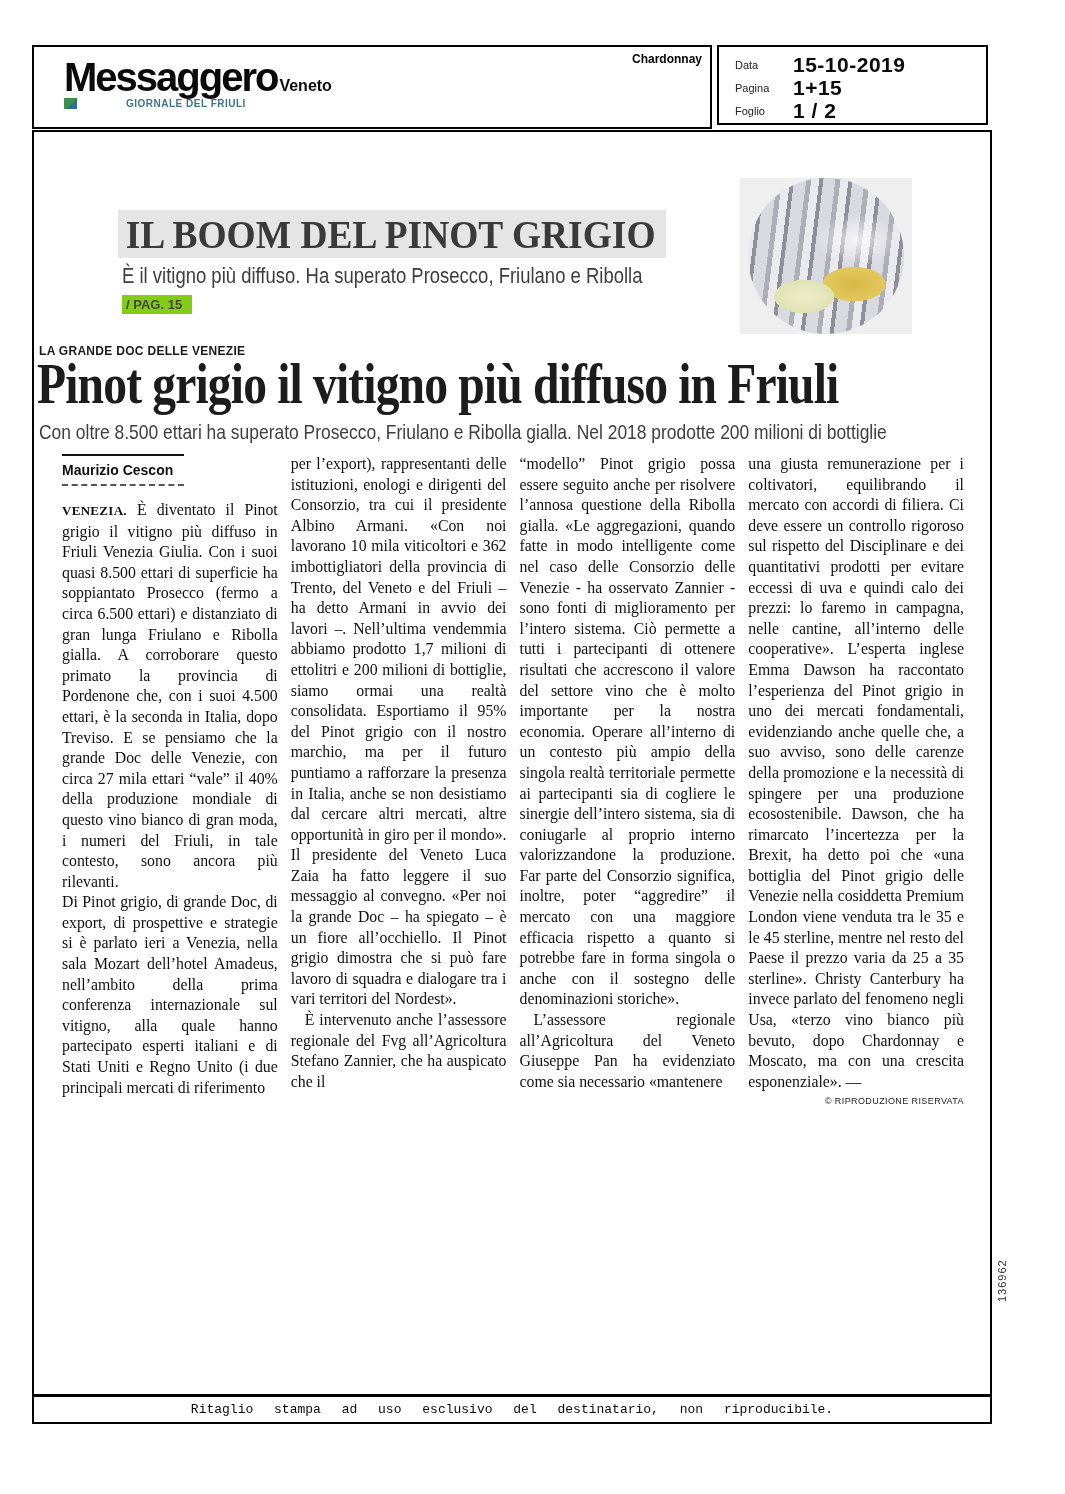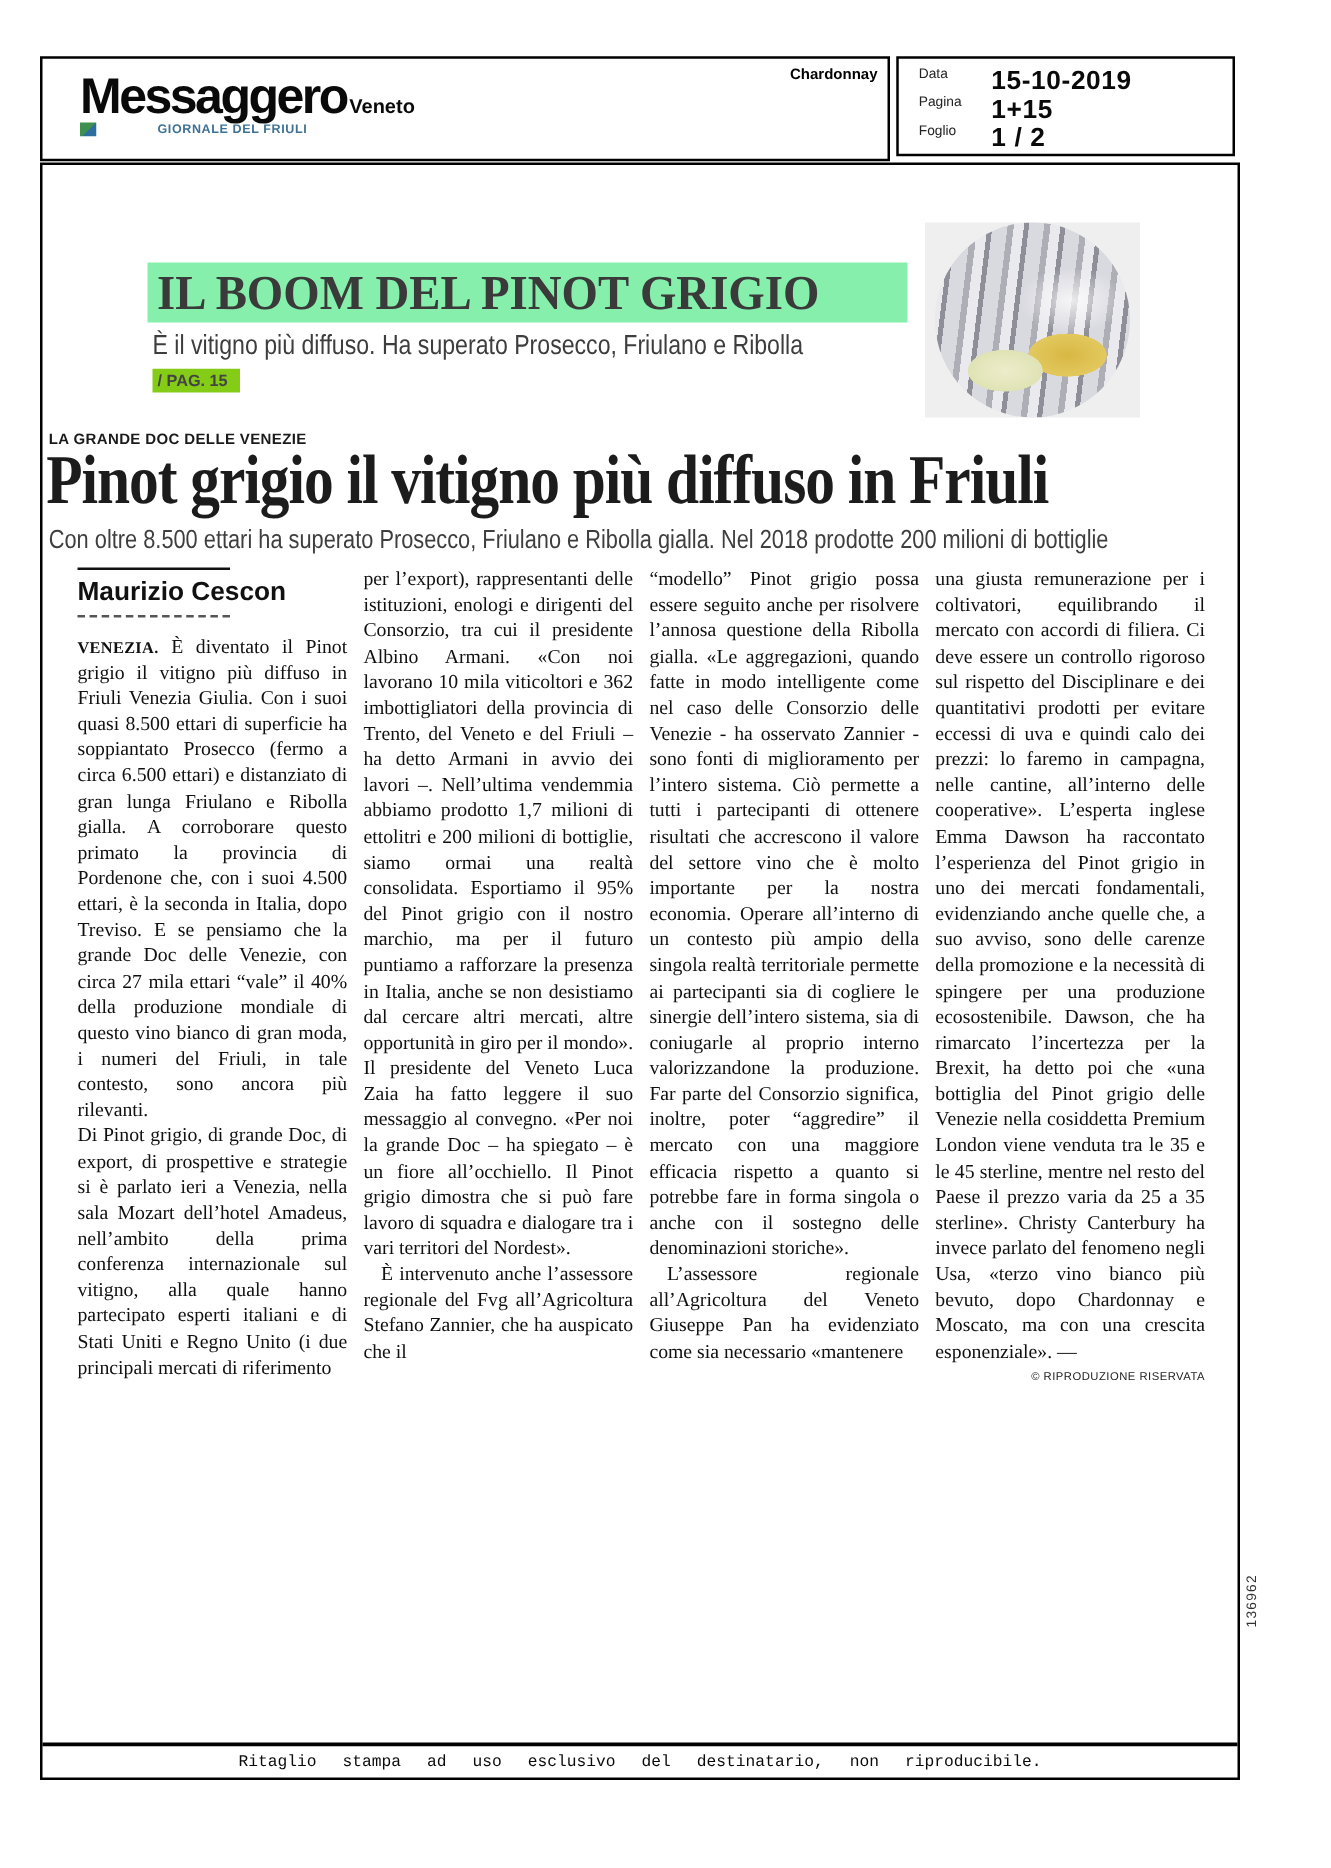--- a/index.html
+++ b/index.html
@@ -24,7 +24,7 @@
 
   .meta-box{position:absolute;left:717px;top:45px;width:271px;height:80px;
             border:2px solid #000;background:#fff;padding:6px 0 0 16px;box-sizing:border-box;}
-  .meta-row{display:flex;align-items:flex-start;height:23px;}
+  .meta-row{display:flex;align-items:center;height:23px;}
   .meta-label{font-family:"Liberation Sans",sans-serif;font-size:11px;color:#222;width:58px;}
   .meta-value{font-family:"Liberation Sans",sans-serif;font-size:21px;font-weight:bold;color:#0a0a0a;letter-spacing:.5px;}
 

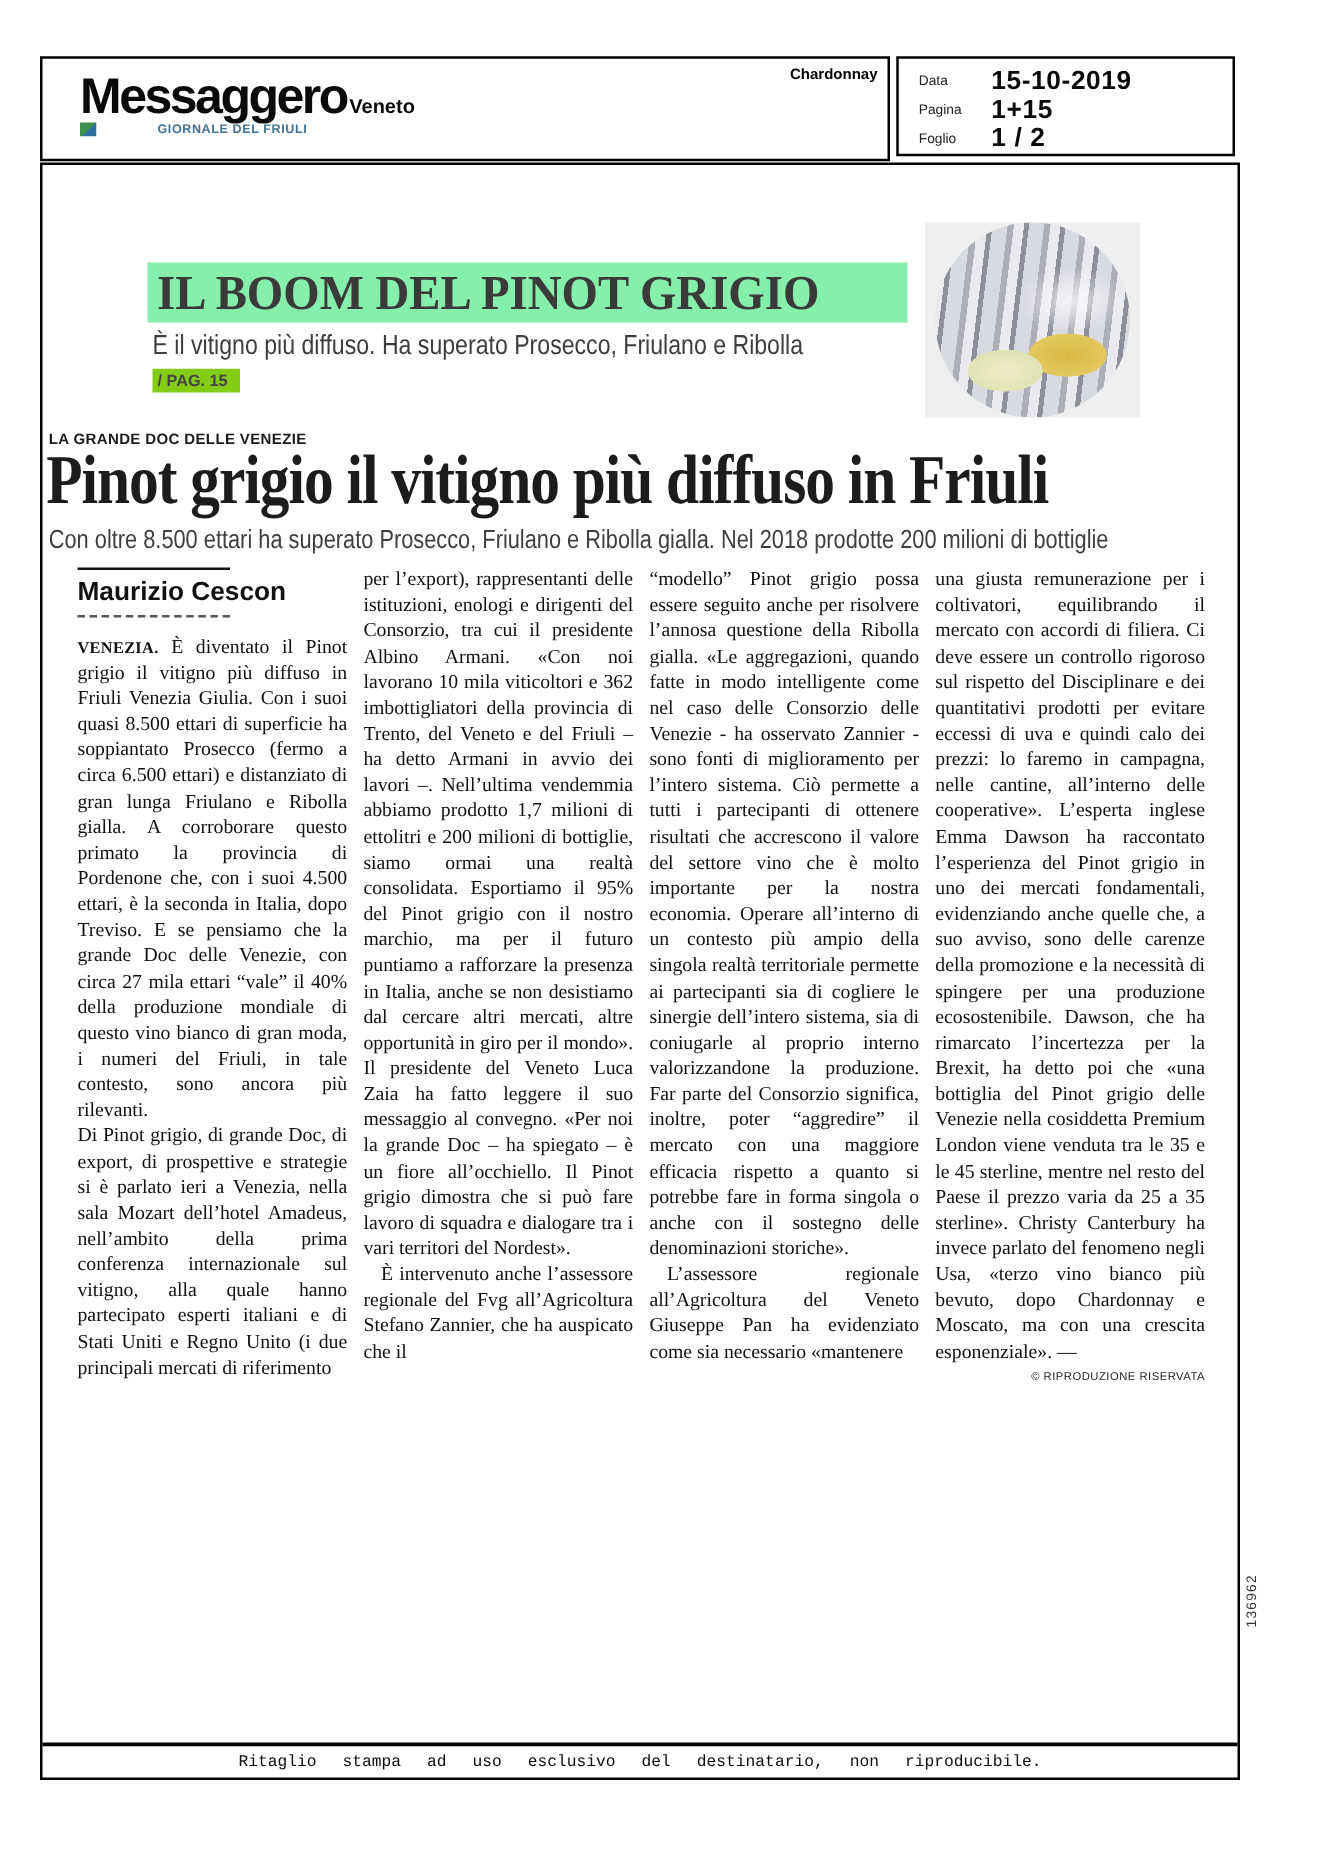--- a/index.html
+++ b/index.html
@@ -33,8 +33,8 @@
             border:2px solid #000;background:#fff;}
 
   
-  .teaser-head{position:absolute;left:84px;top:78px;width:608px;height:48px;
-               background:#86efac;display:flex;align-items:center;}
+  .teaser-head{position:absolute;left:84px;top:78px;width:548px;height:48px;
+               background:#e5e5e5;display:flex;align-items:center;}
   .teaser-head-text{font-family:"Liberation Serif",serif;font-weight:bold;font-size:39px;
                     color:#3a3a3a;letter-spacing:0;padding-left:8px;white-space:nowrap;
                     transform:scaleX(.96);transform-origin:left center;}

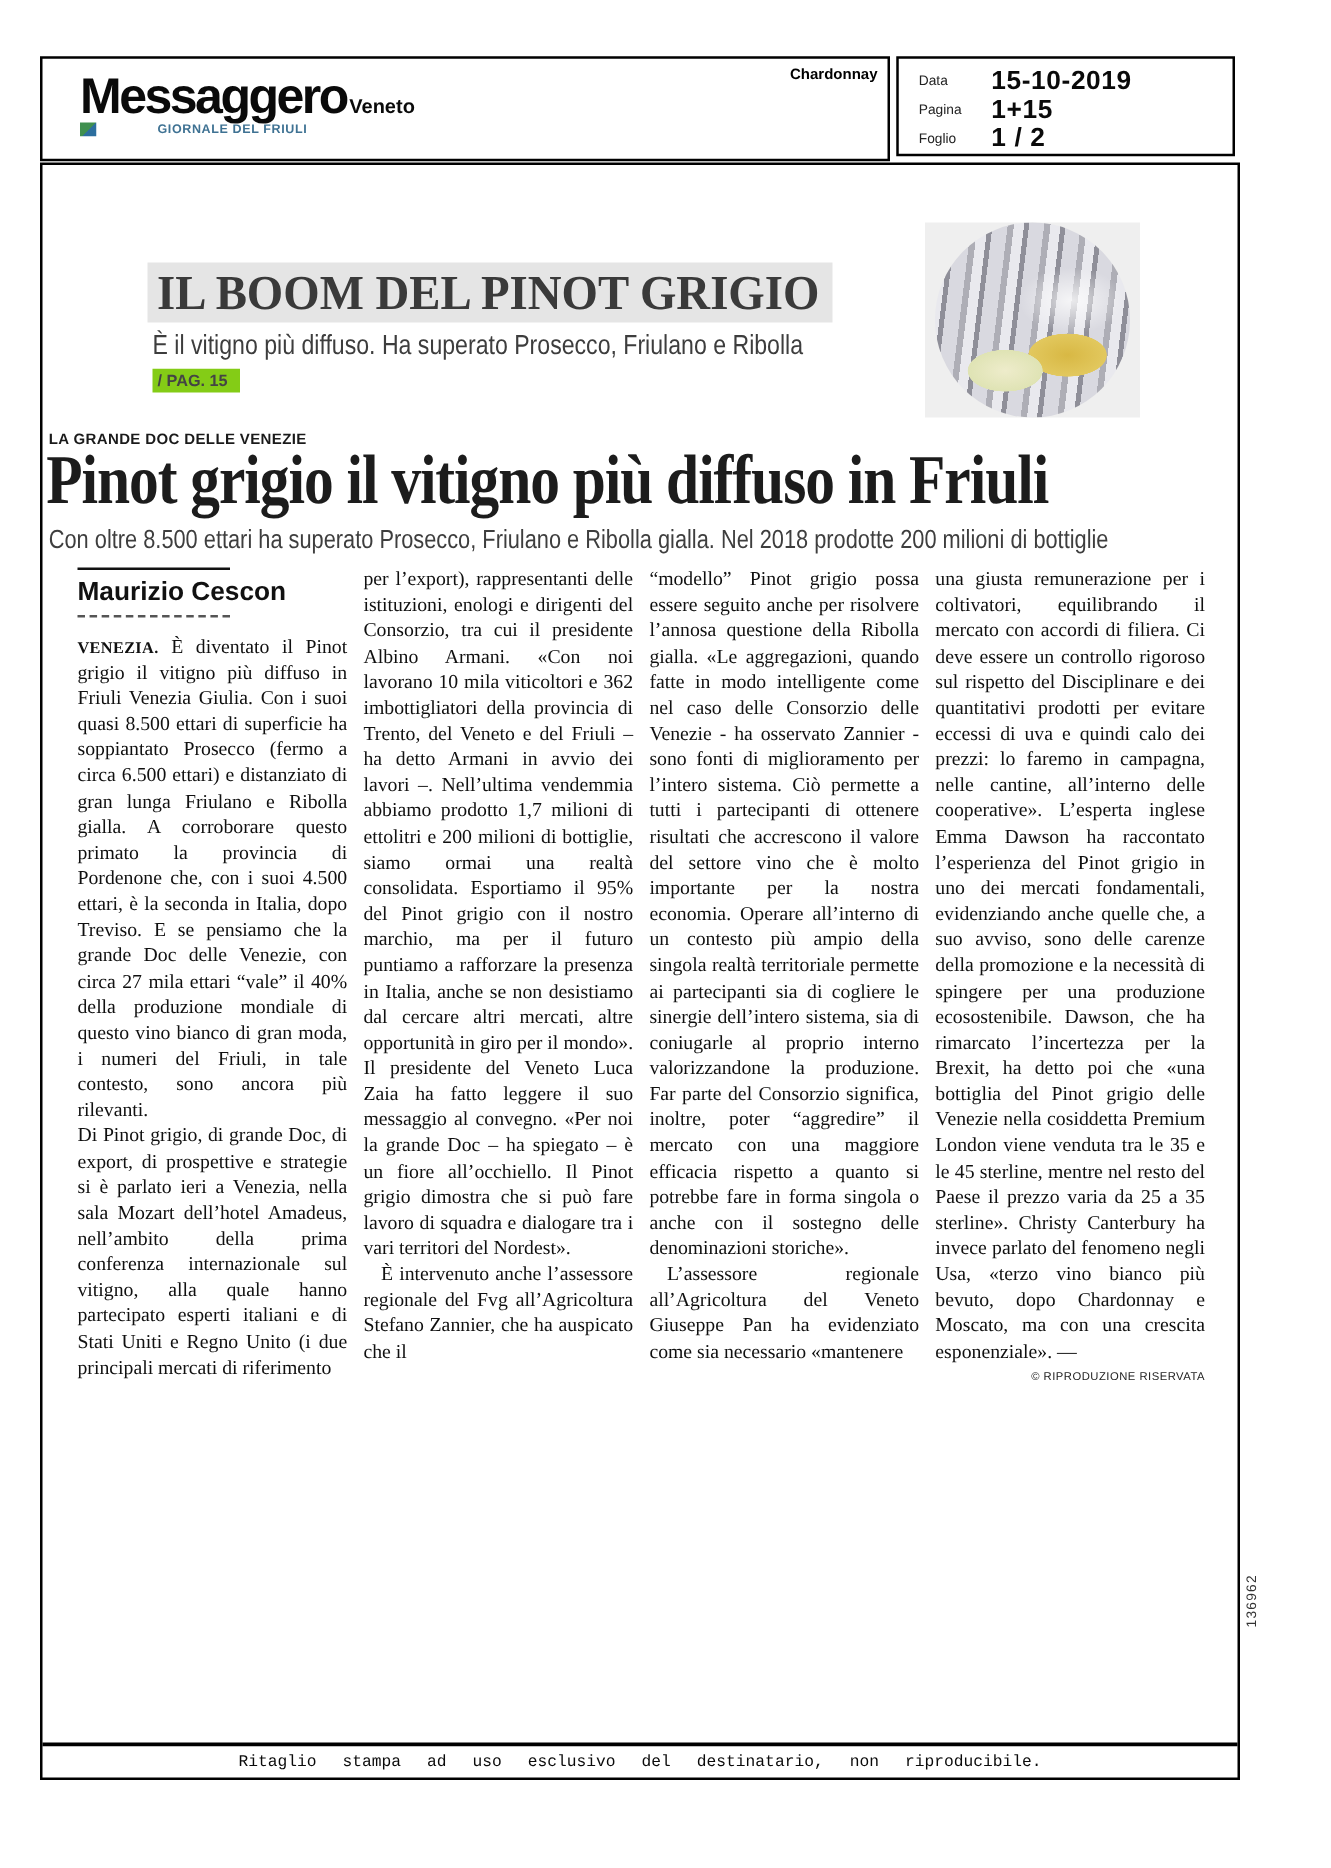--- a/index.html
+++ b/index.html
@@ -71,7 +71,7 @@
   .col{flex:1;min-width:0;}
   .byline-block{margin-bottom:14px;}
   .byline-rule{width:122px;border-top:2px solid #111;margin-bottom:6px;}
-  .byline-name{font-family:"Liberation Sans",sans-serif;font-weight:bold;font-size:21px;
+  .byline-name{font-family:"Liberation Sans",sans-serif;font-weight:bold;font-size:14px;
                color:#111;margin-bottom:5px;}
   .byline-dashes{width:122px;border-bottom:2px dashed #555;height:1px;margin-bottom:2px;}
 

